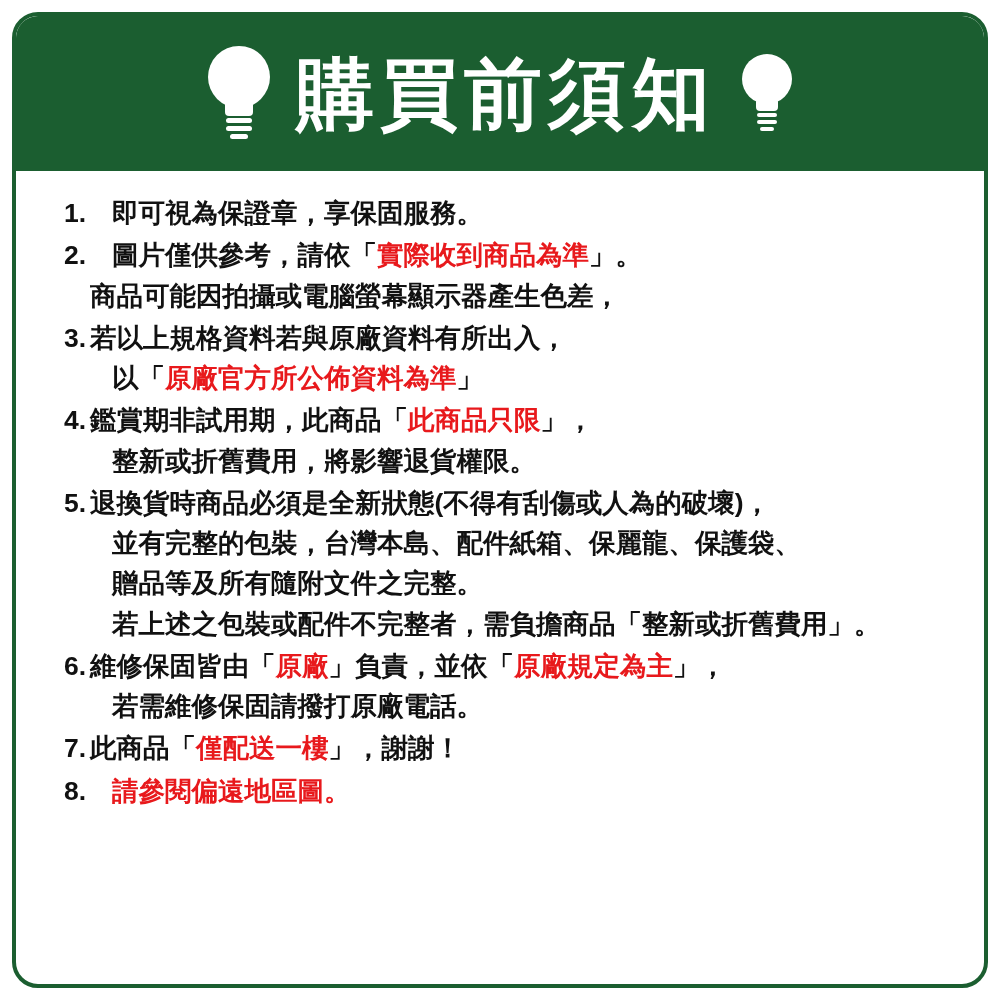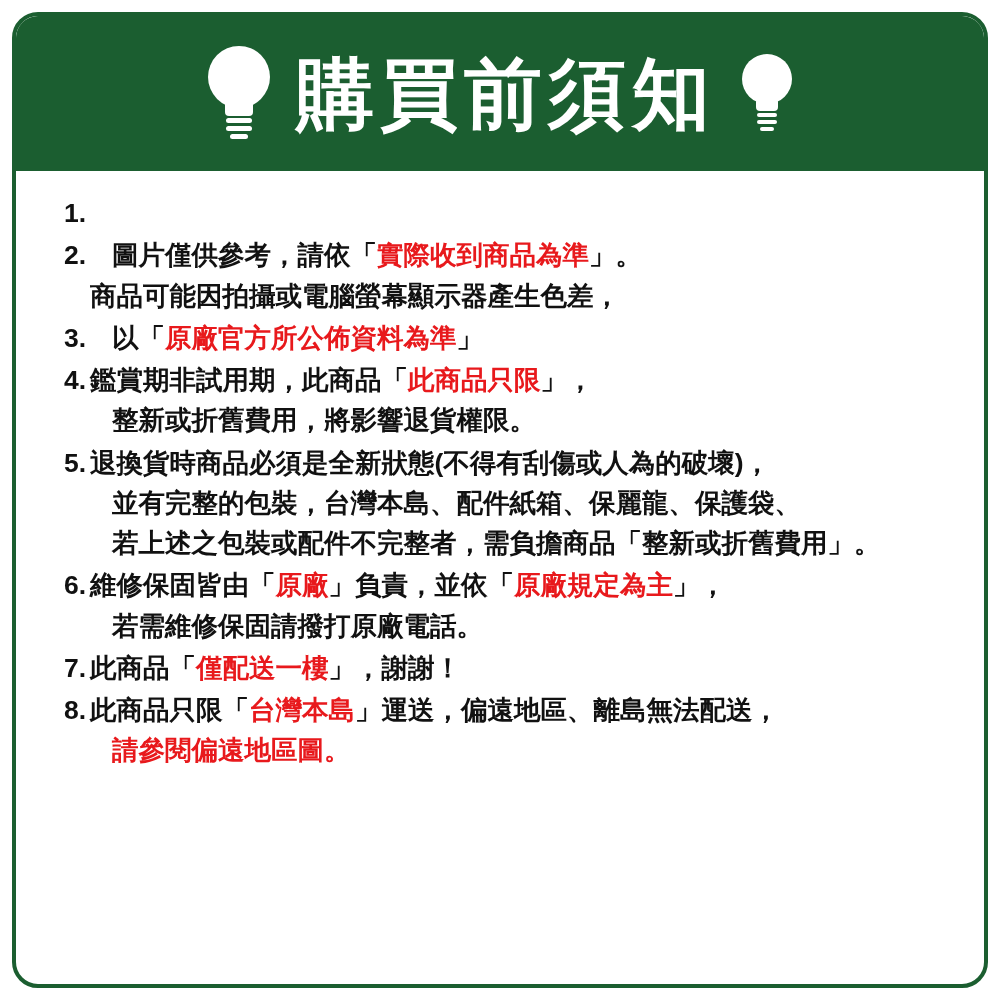--- a/index.html
+++ b/index.html
@@ -169,6 +169,7 @@
           <li>
             <span class="num">1.</span>
             <span class="lines">
+              <div class="line indent"><span>即可視為保證章，享保固服務。</span></div>
             </span>
           </li>
           <li>

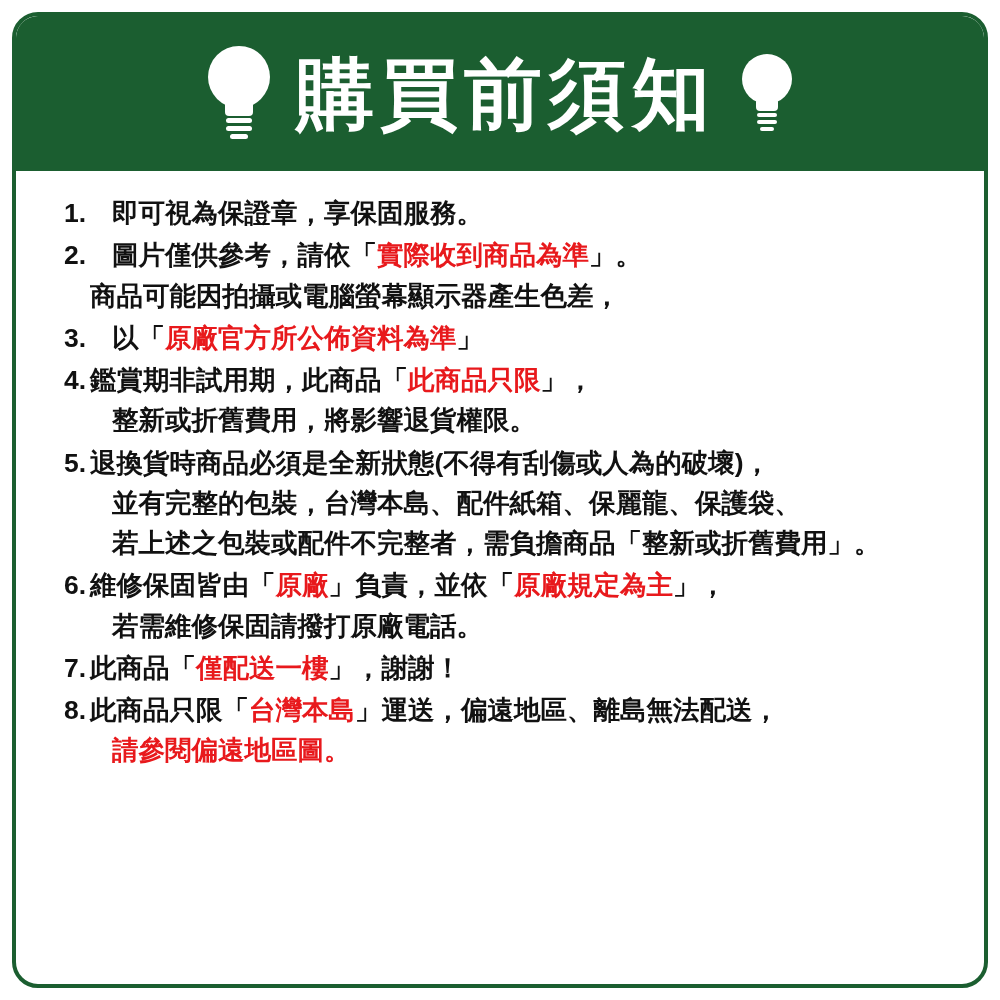--- a/index.html
+++ b/index.html
@@ -182,6 +182,7 @@
           <li>
             <span class="num">3.</span>
             <span class="lines">
+              <div class="line"><span>若以上規格資料若與原廠資料有所出入，</span></div>
               <div class="line indent"><span>以「</span><span class="red">原廠官方所公佈資料為準</span><span>」</span></div>
             </span>
           </li>

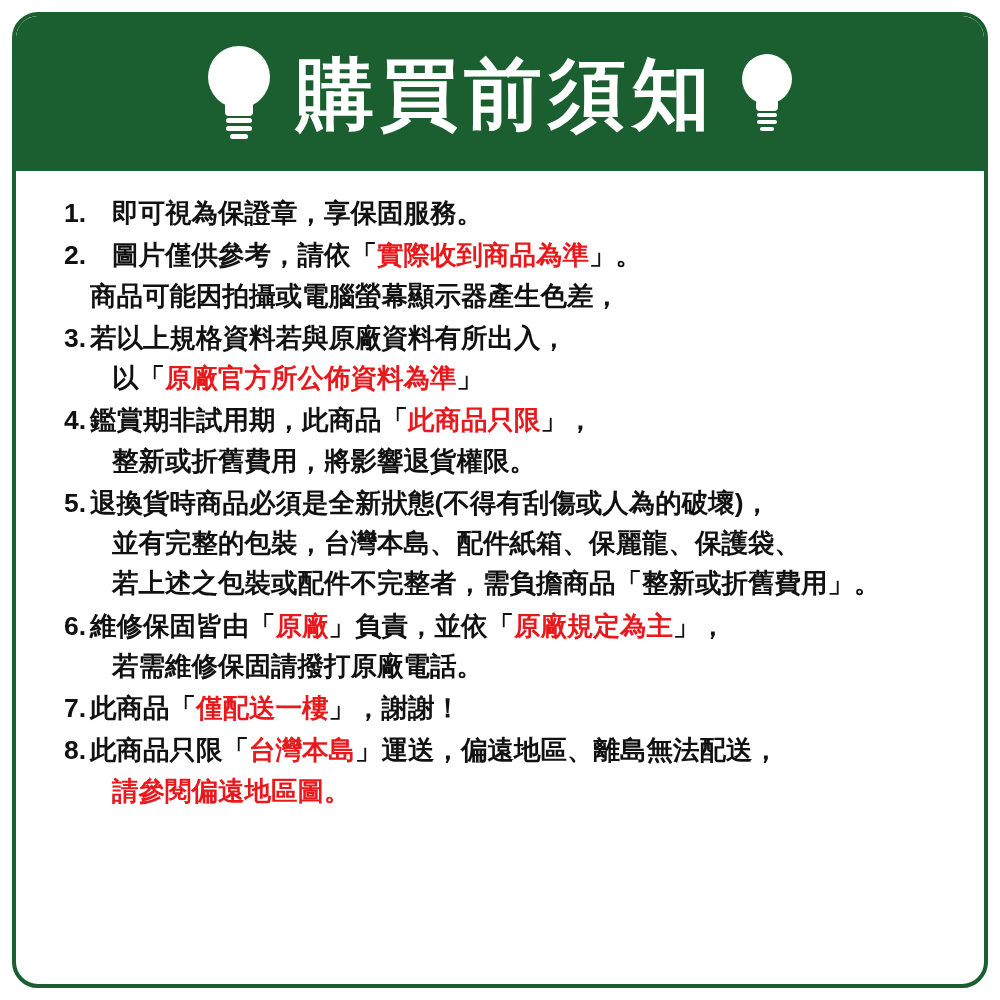--- a/index.html
+++ b/index.html
@@ -198,6 +198,7 @@
             <span class="lines">
               <div class="line"><span>退換貨時商品必須是全新狀態(不得有刮傷或人為的破壞)，</span></div>
               <div class="line indent"><span>並有完整的包裝，台灣本島、配件紙箱、保麗龍、保護袋、</span></div>
+              <div class="line indent"><span>贈品等及所有隨附文件之完整。</span></div>
               <div class="line indent"><span>若上述之包裝或配件不完整者，需負擔商品「整新或折舊費用」。</span></div>
             </span>
           </li>

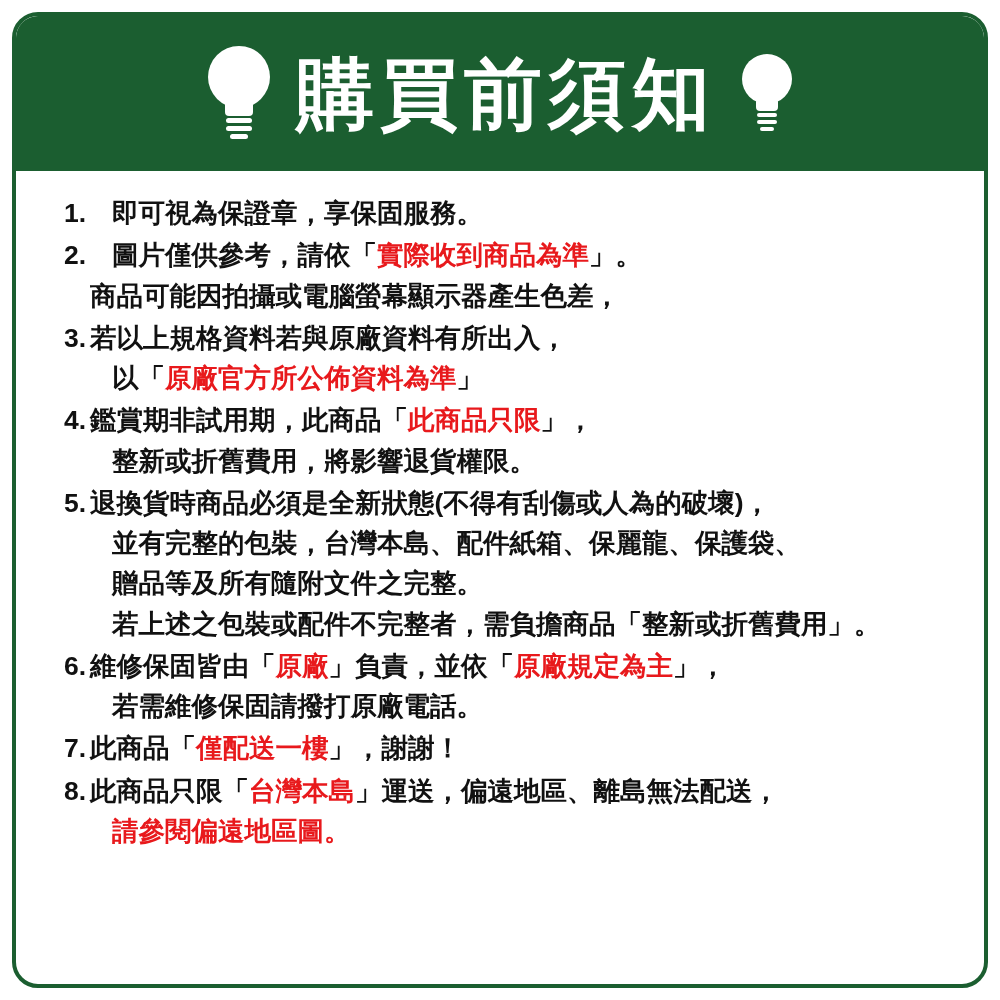--- a/index.html
+++ b/index.html
@@ -218,7 +218,6 @@
           <li>
             <span class="num">8.</span>
             <span class="lines">
-              <div class="line"><span>此商品只限「</span><span class="red">台灣本島</span><span>」運送，偏遠地區、離島無法配送，</span></div>
               <div class="line indent"><span class="red">請參閱偏遠地區圖。</span></div>
             </span>
           </li>

